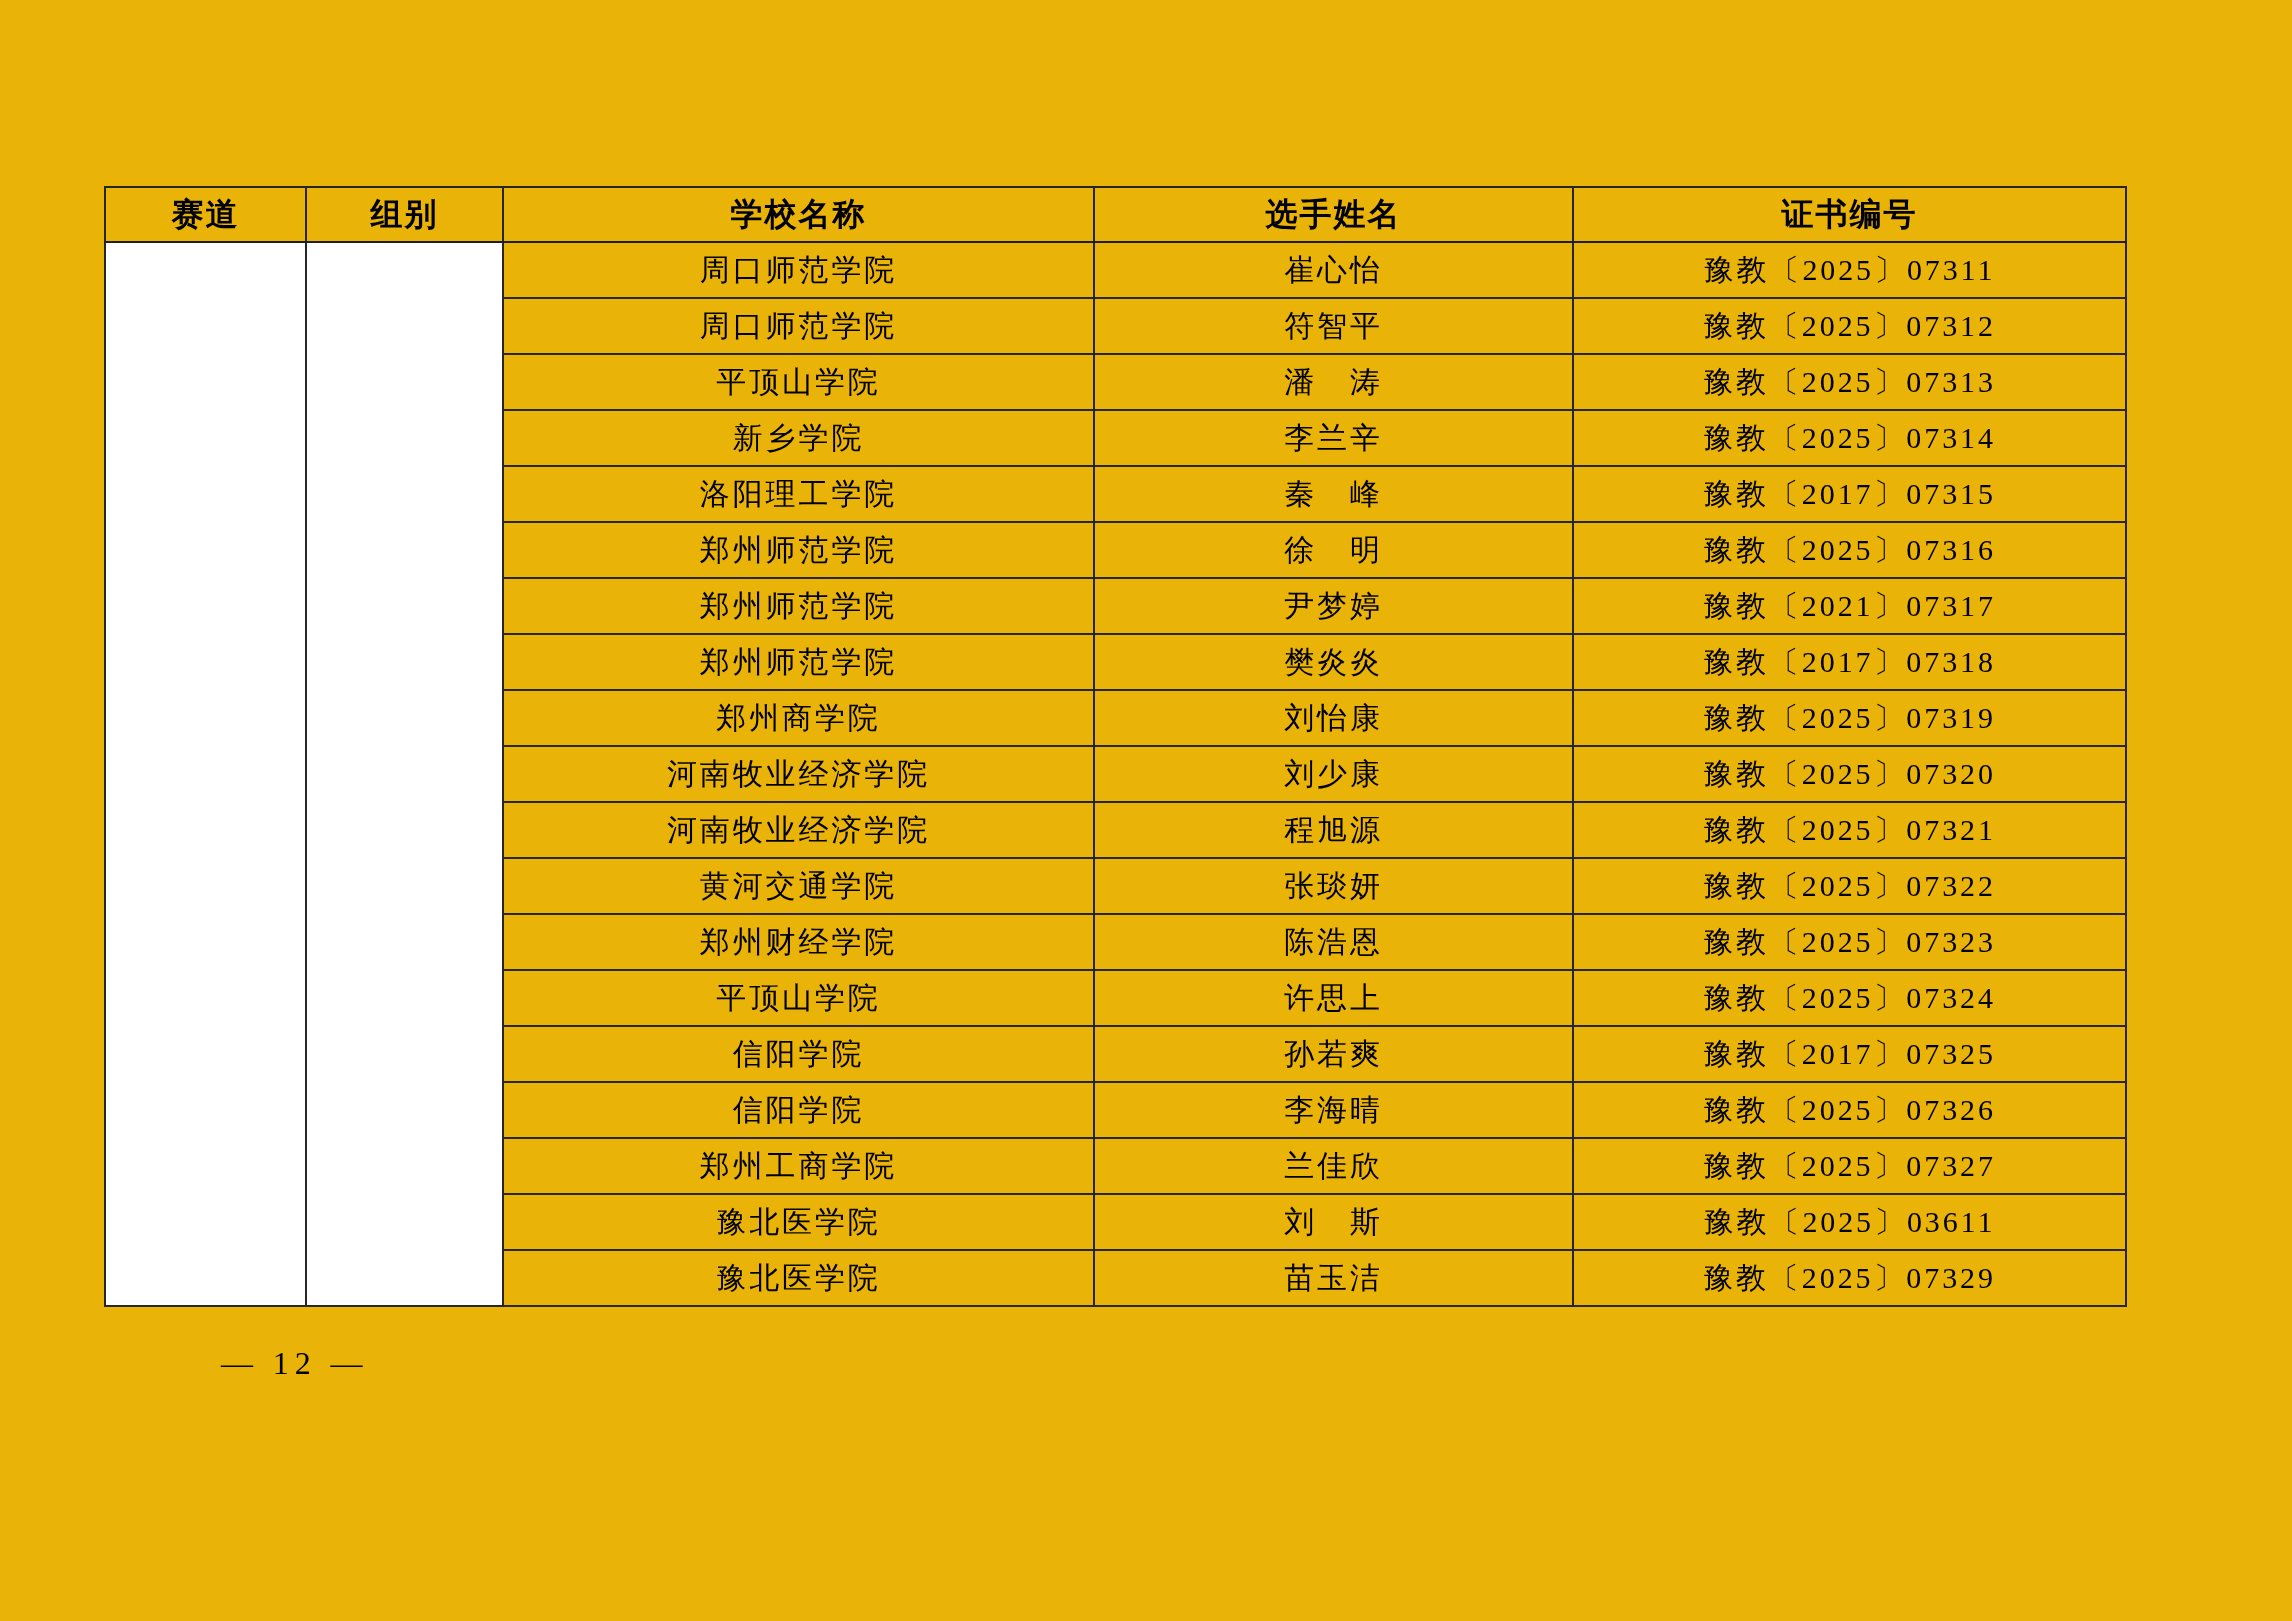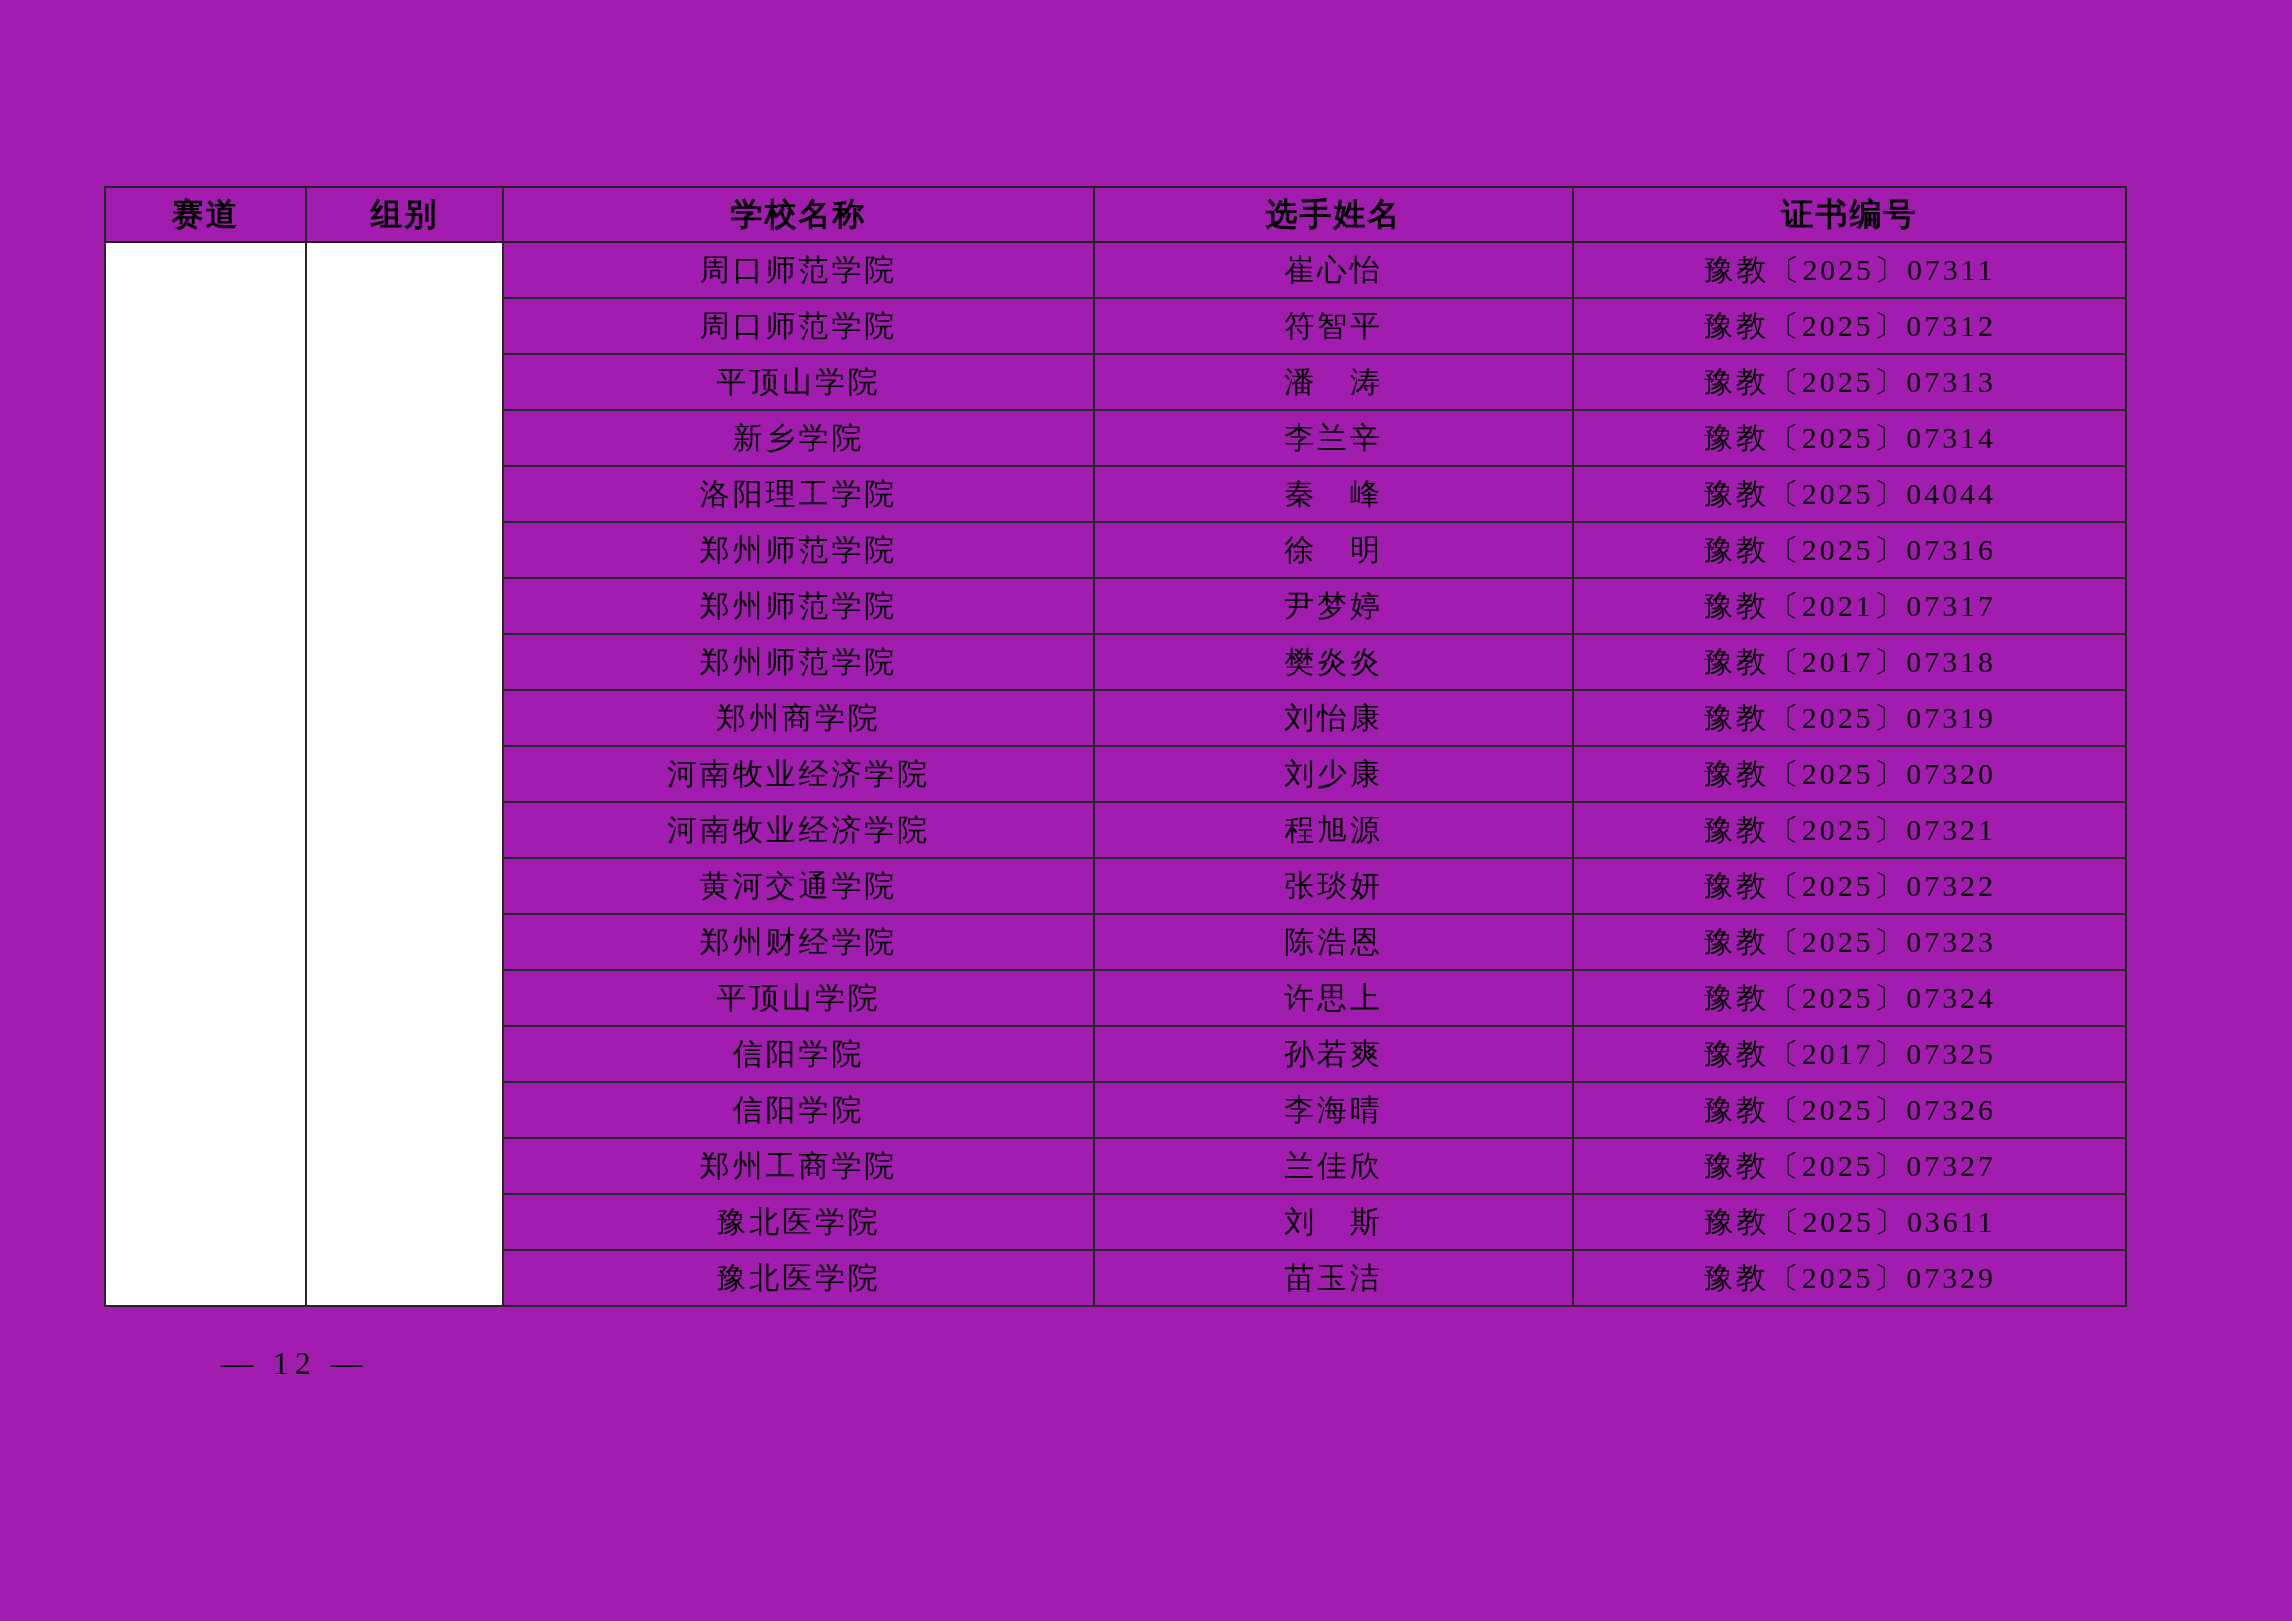--- a/index.html
+++ b/index.html
@@ -16,7 +16,7 @@
     position: relative;
     width: 2293px;
     height: 1621px;
-    background: #a21caf;
+    background: #eab308;
   }
   table.cert-table {
     position: absolute;

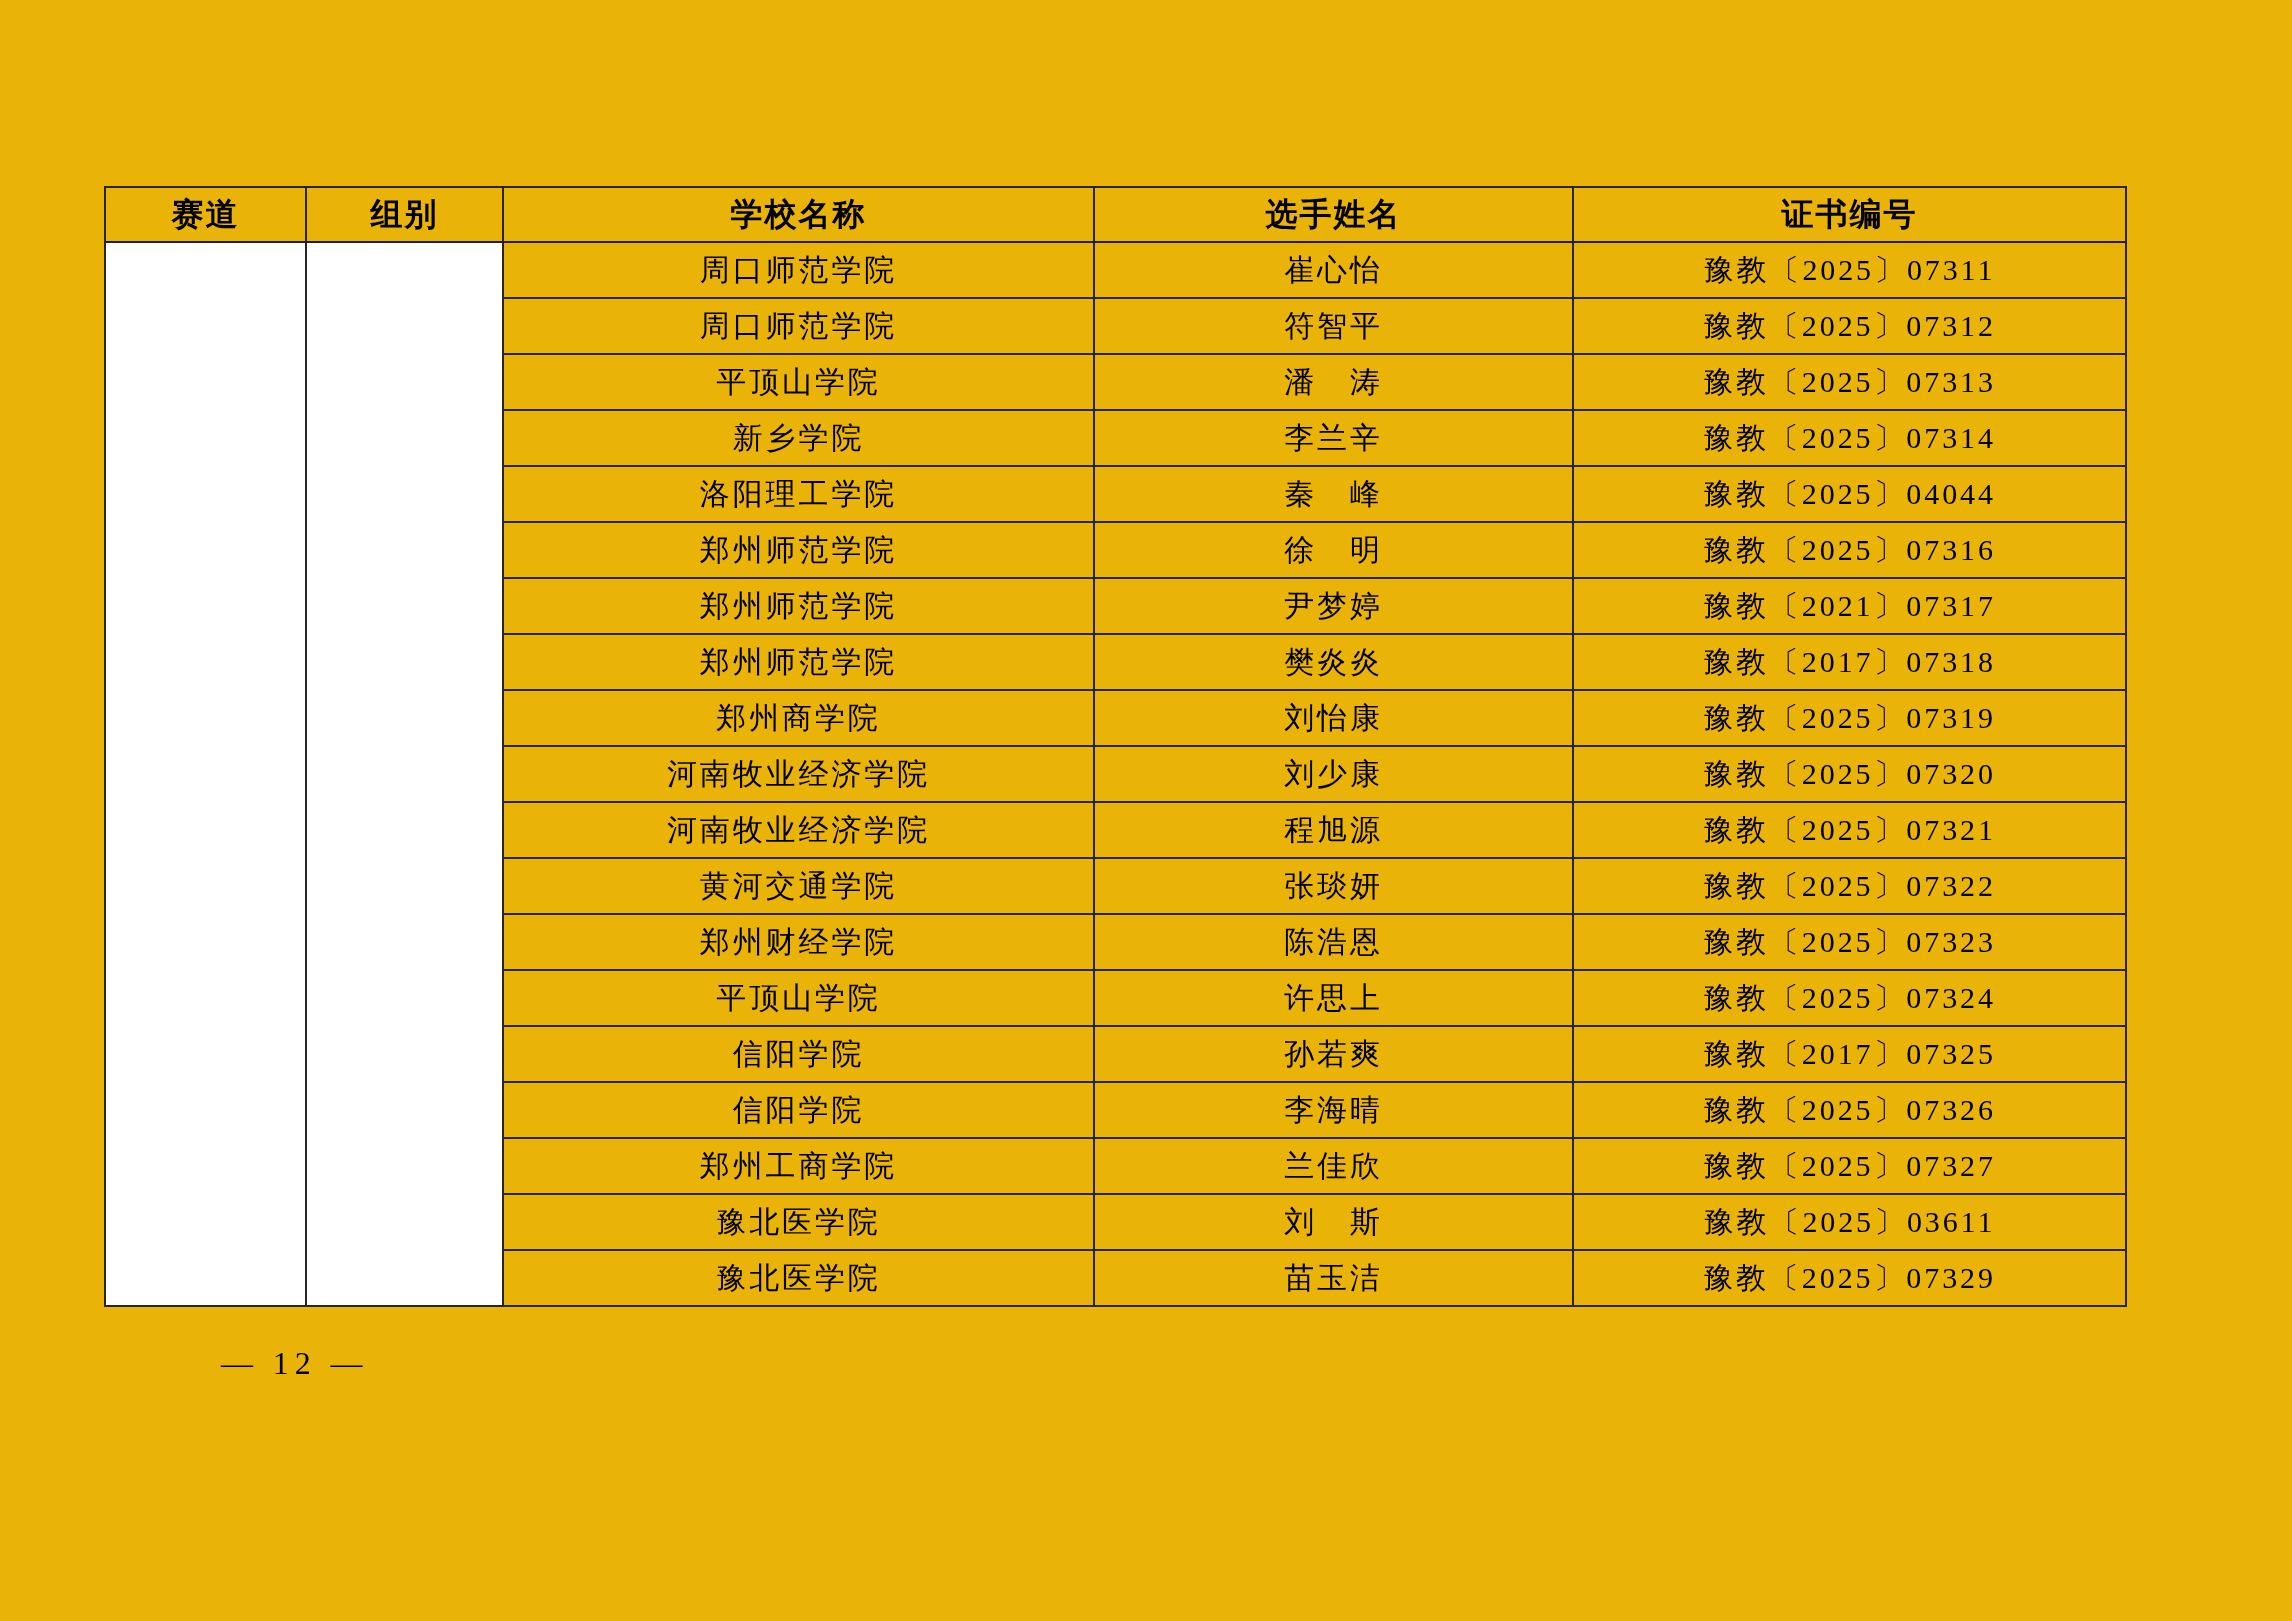--- a/index.html
+++ b/index.html
@@ -116,7 +116,7 @@
       <tr>
         <td class="cell-school">洛阳理工学院</td>
         <td class="cell-name">秦　峰</td>
-        <td class="cell-cert">豫教〔2025〕04044</td>
+        <td class="cell-cert">豫教〔2017〕07315</td>
       </tr>
       <tr>
         <td class="cell-school">郑州师范学院</td>

